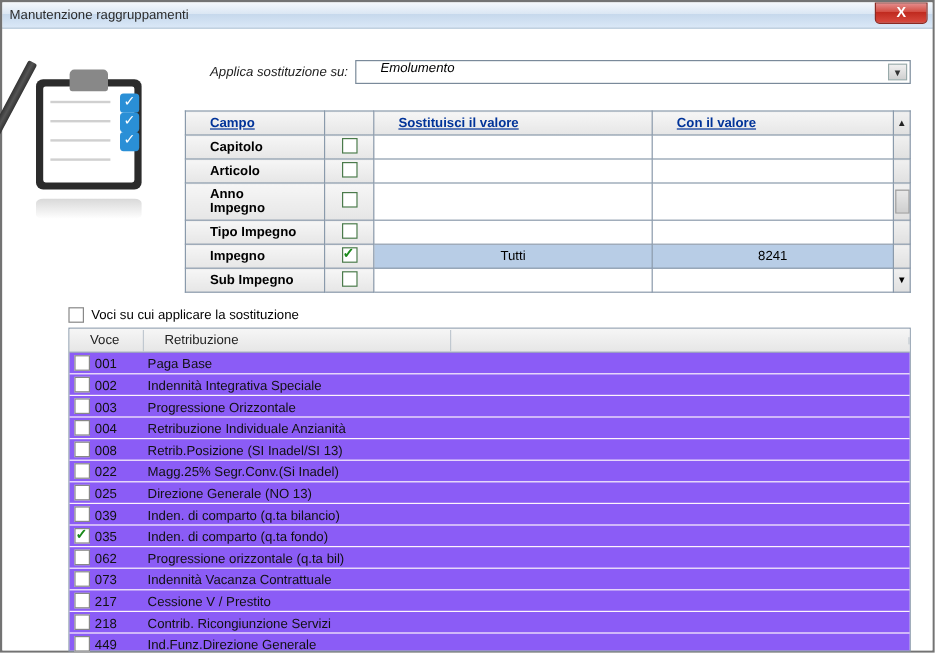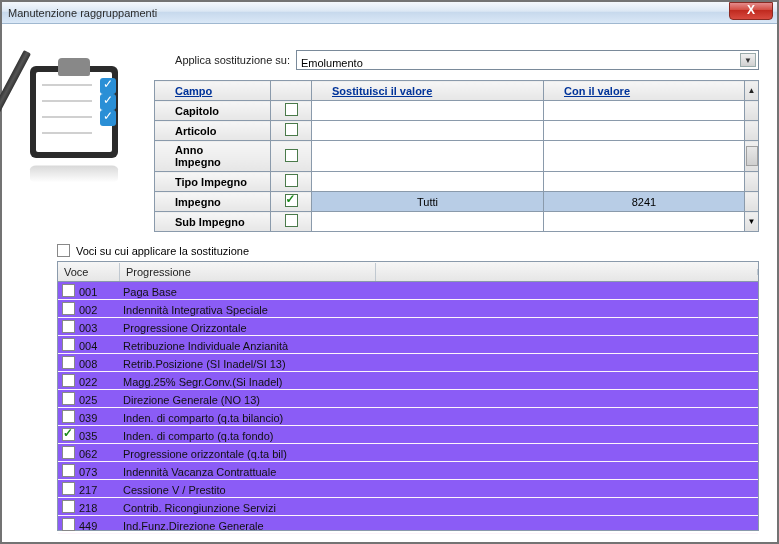--- a/index.html
+++ b/index.html
@@ -130,7 +130,8 @@
   .apply-row {
     display:flex;
     align-items:center;
-    margin-bottom:10px;
+    margin-bottom:22px;
+    font-style:italic;
   }
   .apply-label {
     width: 142px;

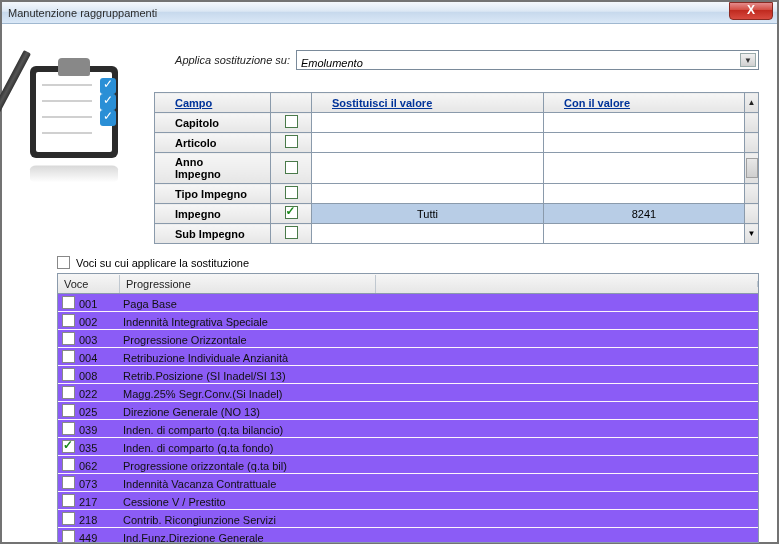--- a/index.html
+++ b/index.html
@@ -145,8 +145,8 @@
     border:1px solid #7a8a9a;
     background:#fff;
     display:flex;
-    align-items:flex-end;
-    padding-left:4px;
+    align-items:flex-start;
+    padding-left:20px;
     position:relative;
     cursor:pointer;
   }

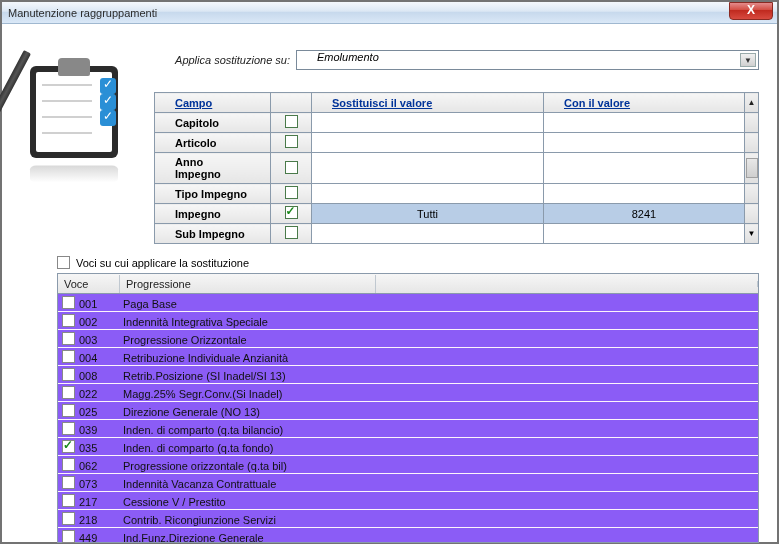--- a/index.html
+++ b/index.html
@@ -267,7 +267,7 @@
   }
   .grid-head .gh {
     border-right:1px solid #c0c8d0;
-    padding:3px 6px;
+    padding:3px 17px;
     color:#222;
   }
   .gh-voce { width:62px; flex:0 0 62px; }

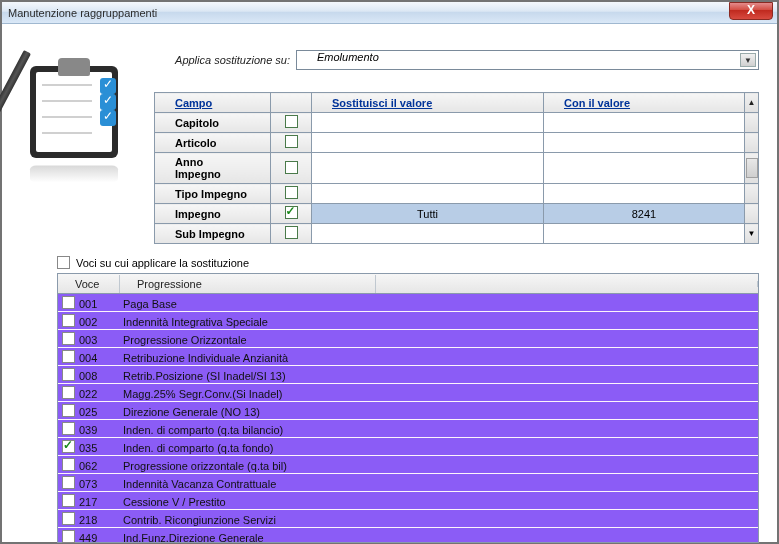--- a/index.html
+++ b/index.html
@@ -426,7 +426,7 @@
       <div class="grid">
         <div class="grid-head">
           <div class="gh gh-voce">Voce</div>
-          <div class="gh gh-denom">Progressione</div>
+          <div class="gh gh-denom">Retribuzione</div>
           <div class="gh gh-rest"></div>
         </div>
         <div class="grid-body" id="voci-body">

